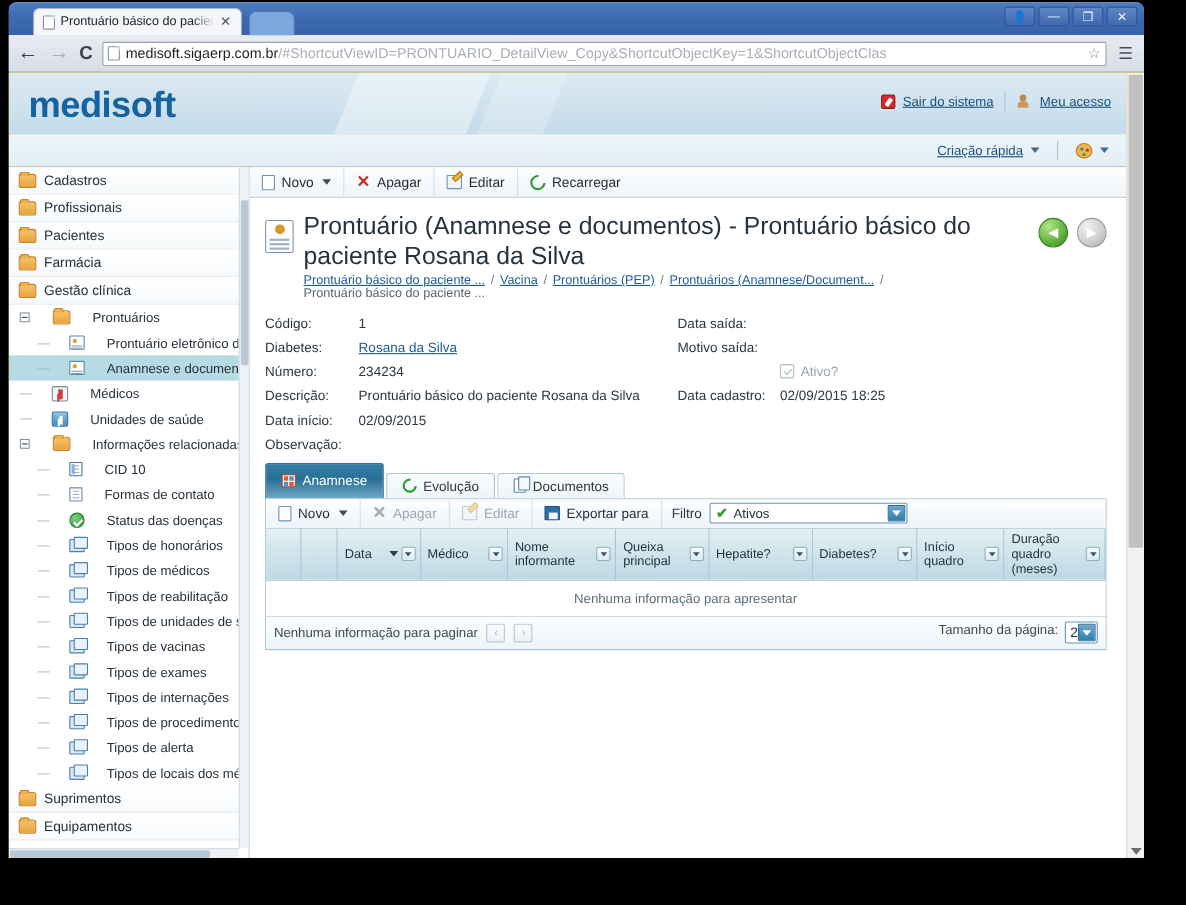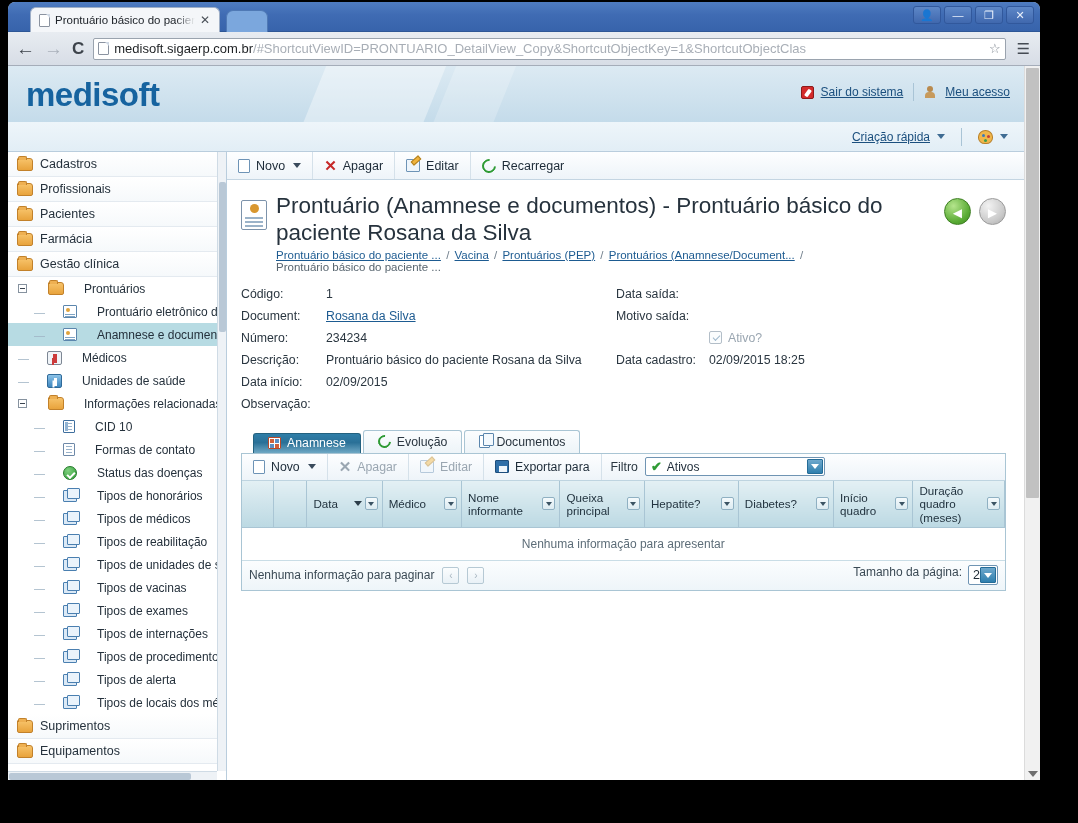--- a/index.html
+++ b/index.html
@@ -780,7 +780,7 @@
                   <span class="fval">1</span>
                 </div>
                 <div class="frow">
-                  <span class="flabel ">Document:</span>
+                  <span class="flabel ">Diabetes:</span>
                   <span class="fval"><a href="#">Rosana da Silva</a></span>
                 </div>
                 <div class="frow">

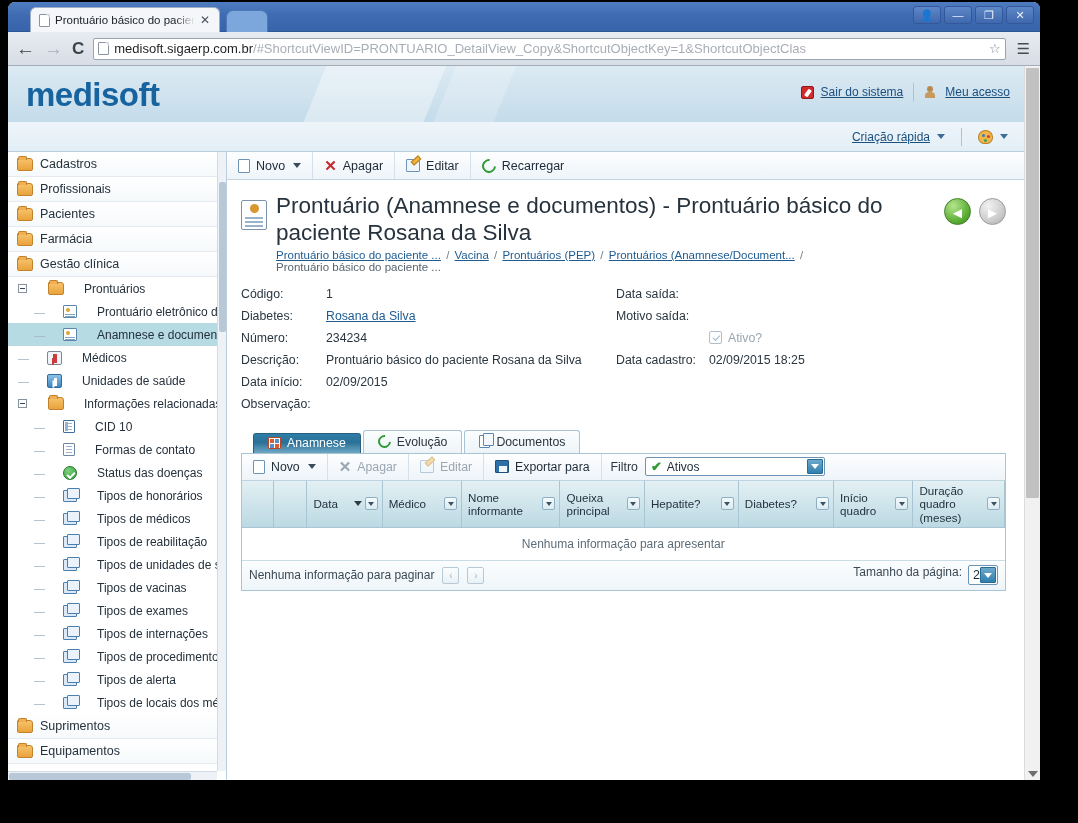--- a/index.html
+++ b/index.html
@@ -428,7 +428,7 @@
   }
   .atab.active {
     background: linear-gradient(to bottom,#2f7ea8 0%,#2a7097 45%,#6fa8c4 100%);
-    color: #fff; border-color: #23617f; height: 20px; margin-left: 12px;
+    color: #fff; border-color: #23617f; height: 32px;
   }
   .ico-anam {
     width: 13px; height: 12px; flex: none; background: #fff; border: 1px solid #b7492a;

